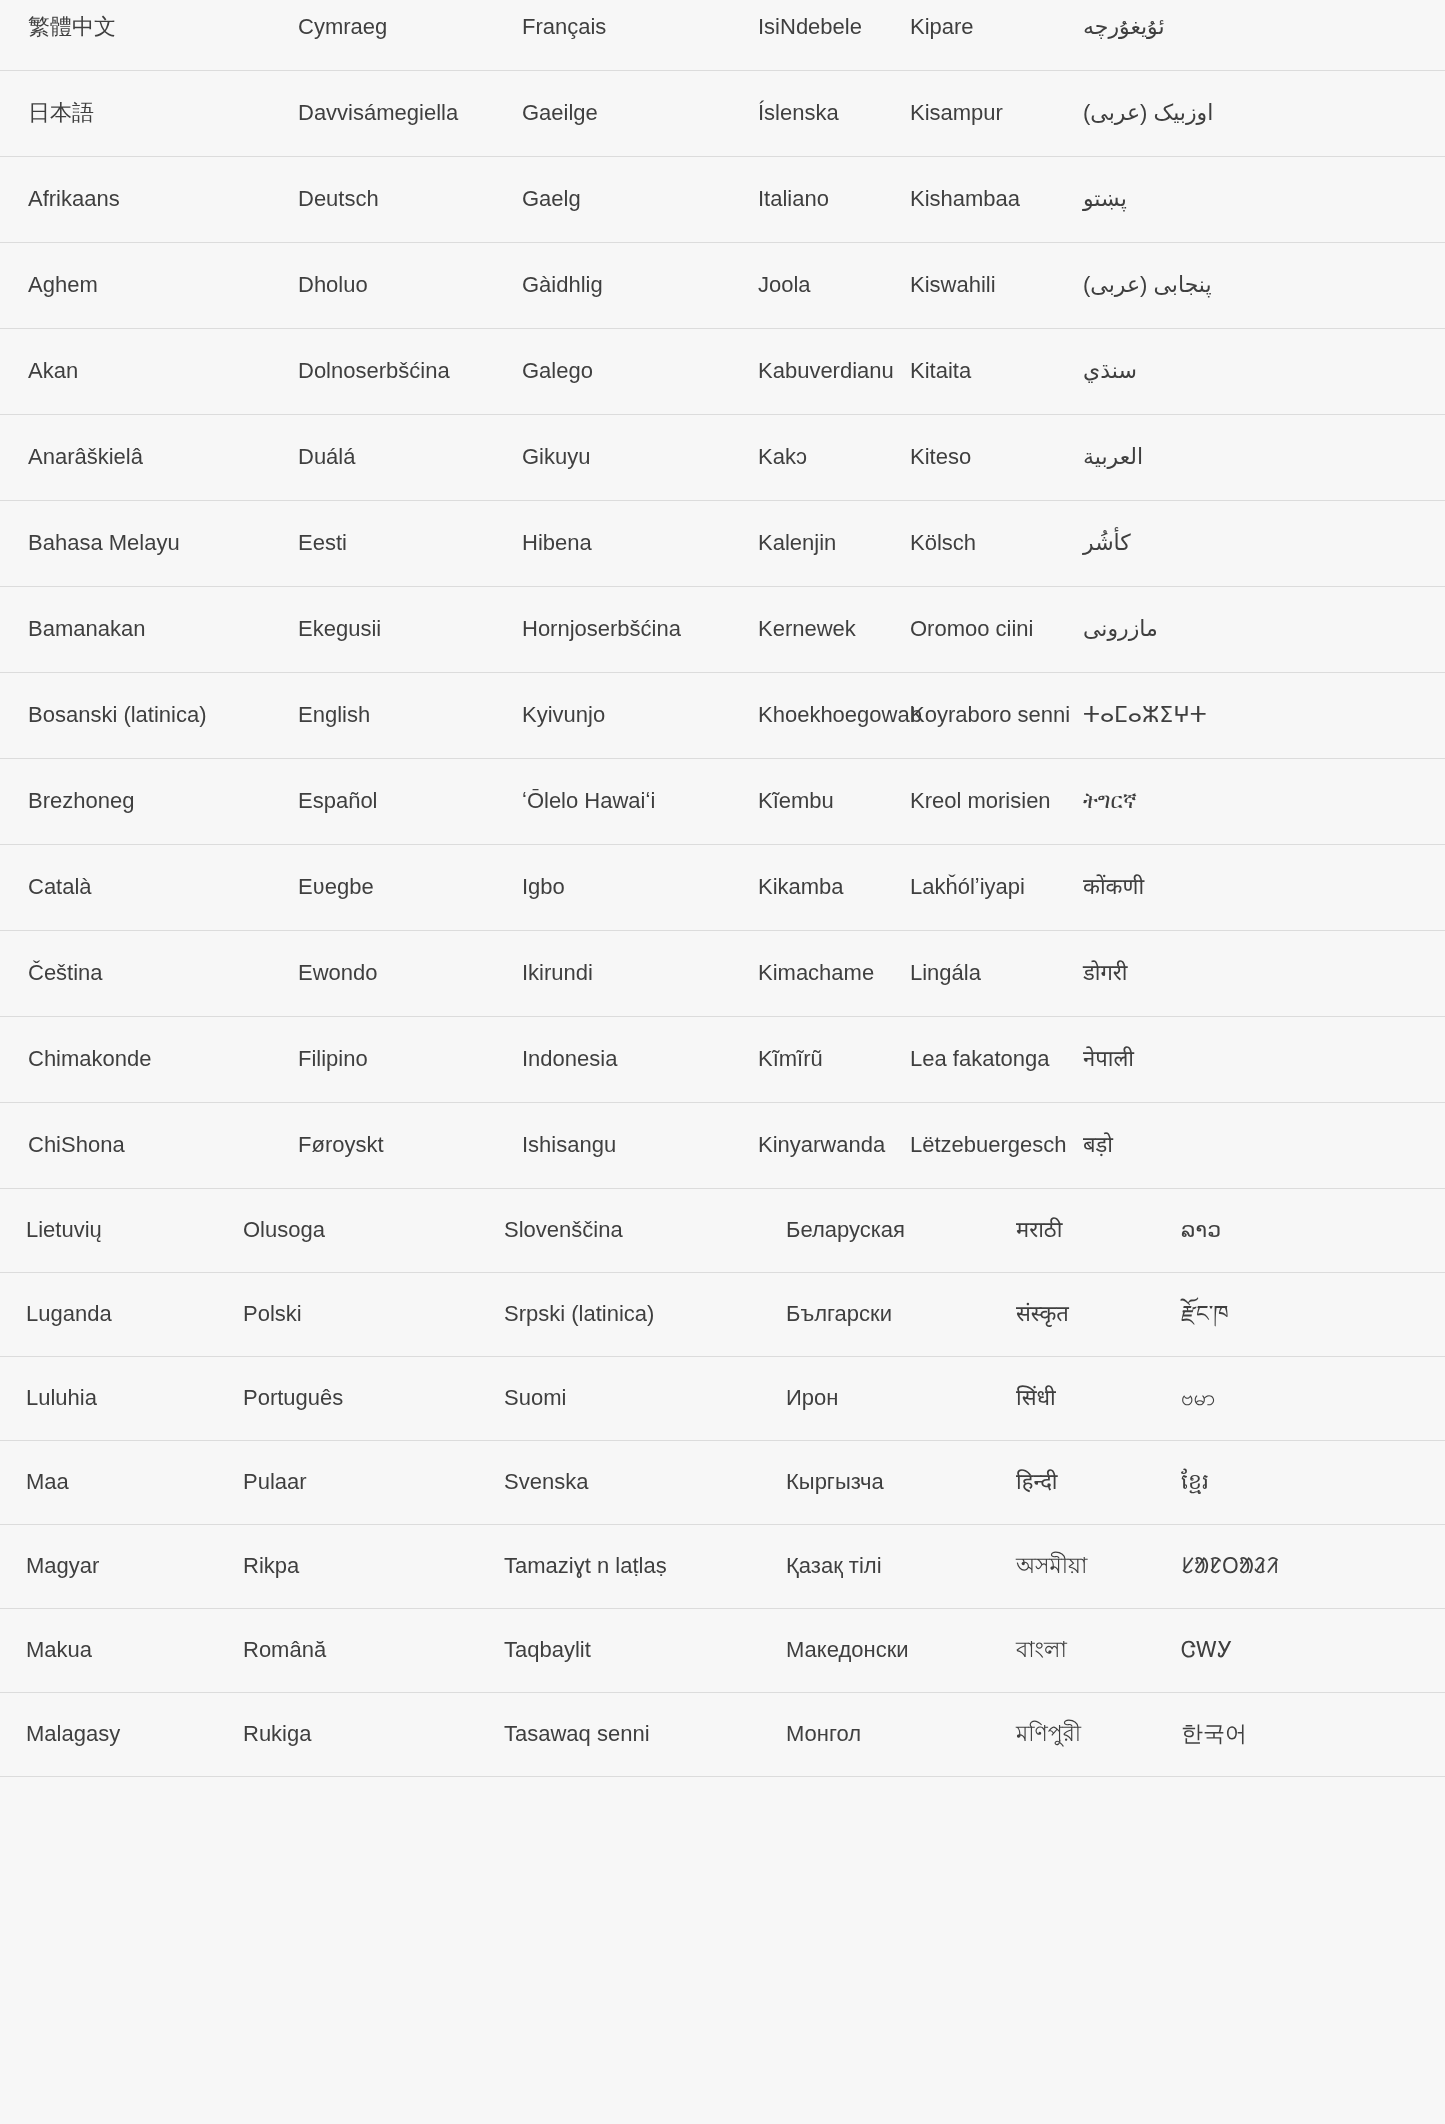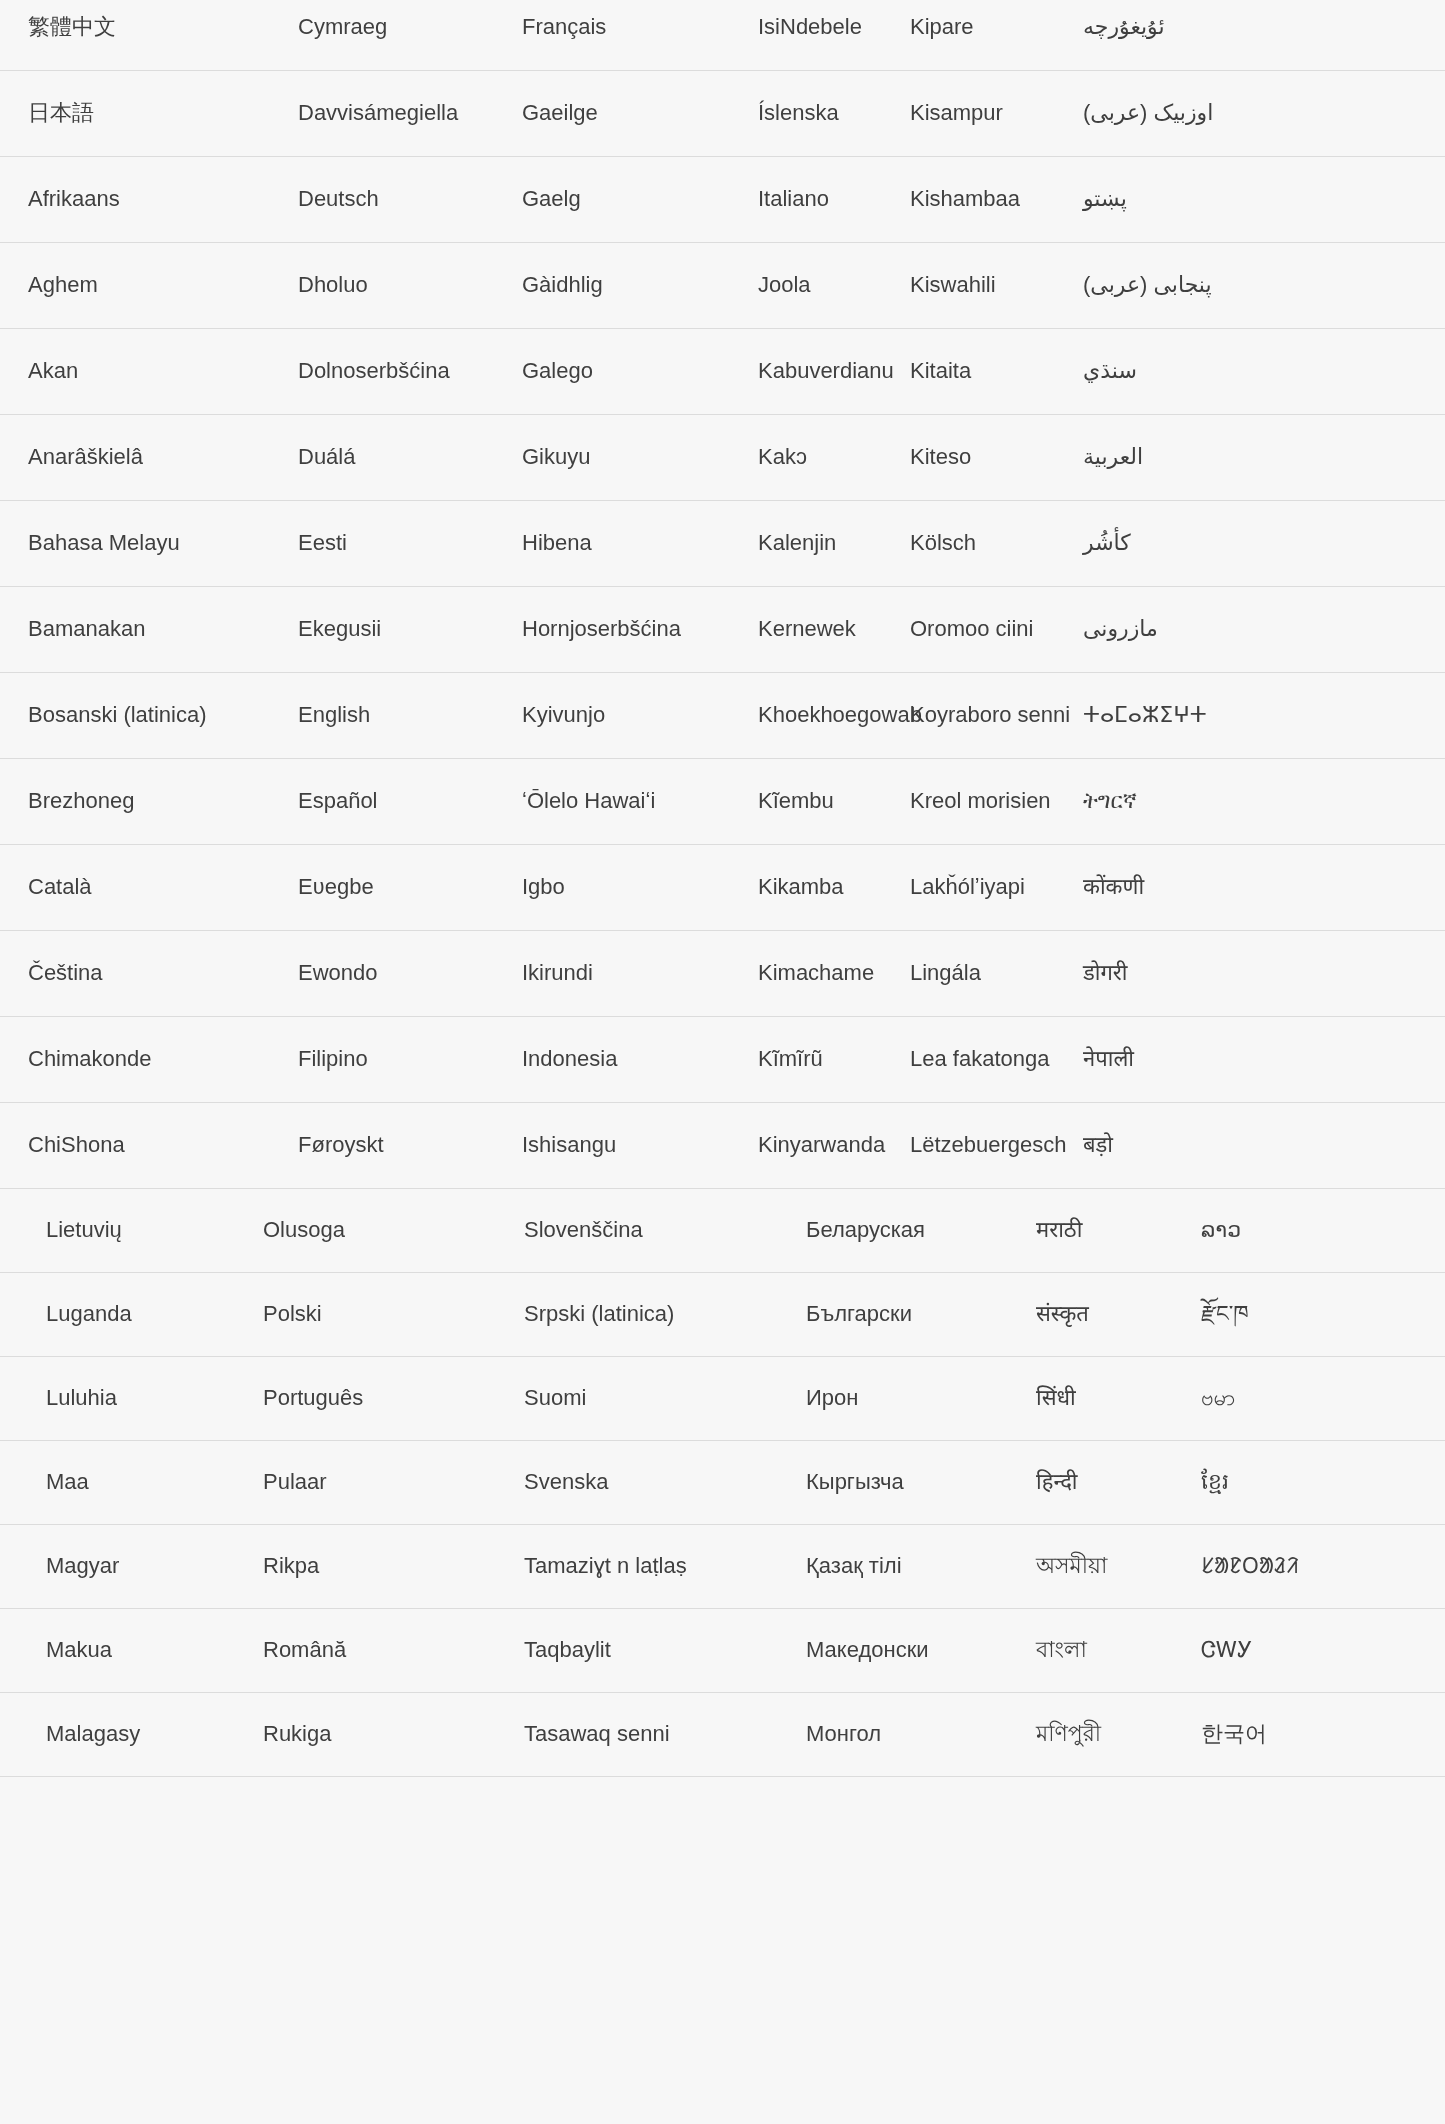--- a/index.html
+++ b/index.html
@@ -32,7 +32,7 @@
   }
   .section-lower .lang-row {
     height: 84px;
-    padding-left: 46px;
+    padding-left: 26px;
     grid-template-columns: 217px 261px 282px 230px 165px 1fr;
   }
   .lang-cell {

